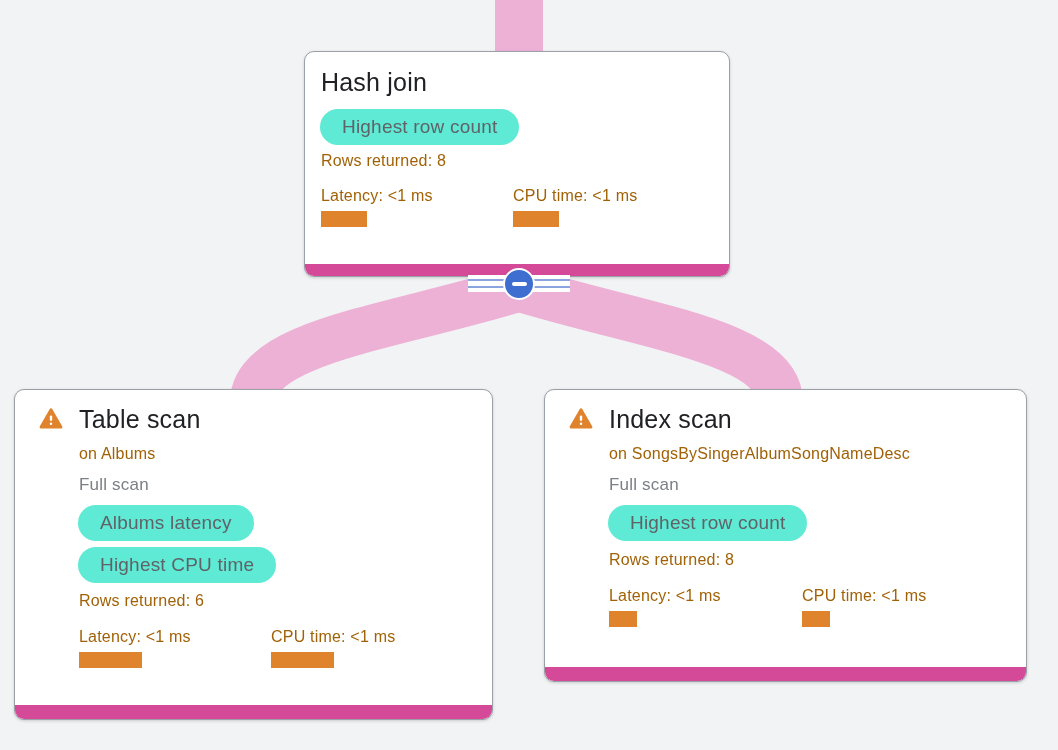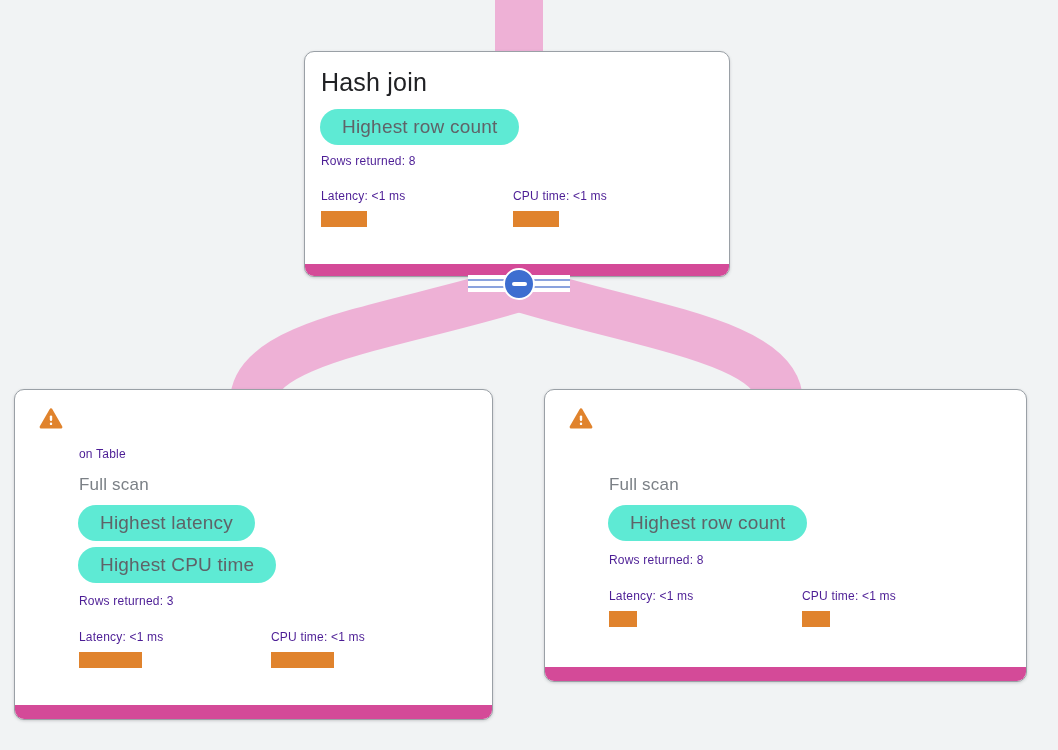--- a/index.html
+++ b/index.html
@@ -49,8 +49,8 @@
     white-space:nowrap;
   }
   .sub,.rows-line,.metric-label{
-    font-size:12px;line-height:24px;
-    color:#4c1d95;letter-spacing:.2px;white-space:nowrap;
+    font-size:16px;line-height:24px;
+    color:#a16207;letter-spacing:.2px;white-space:nowrap;
   }
   .scan-type{
     font-size:17px;line-height:24px;

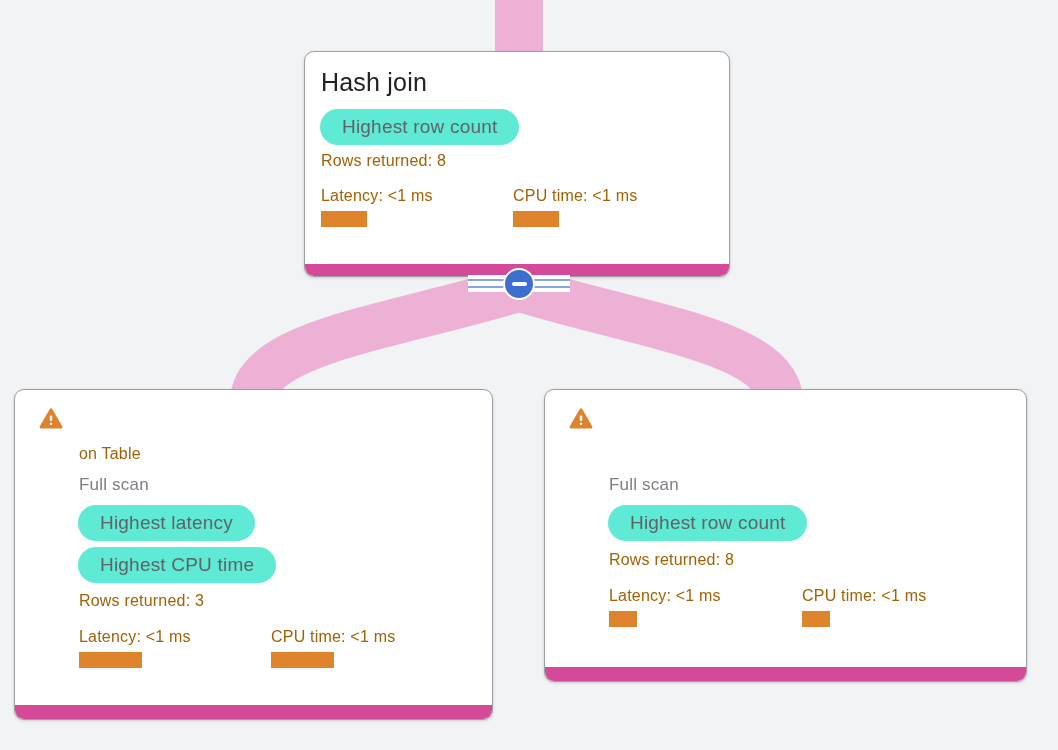--- a/index.html
+++ b/index.html
@@ -172,6 +172,7 @@
         <rect x="10.8" y="15.6" width="2.4" height="2.5" rx="1.2" fill="#ffffff"></rect>
       </svg>
     </span>
+    <div class="card-title">Table scan</div>
     <div class="sub">on Table</div>
     <div class="scan-type">Full scan</div>
     <div class="pill pill-row-1">

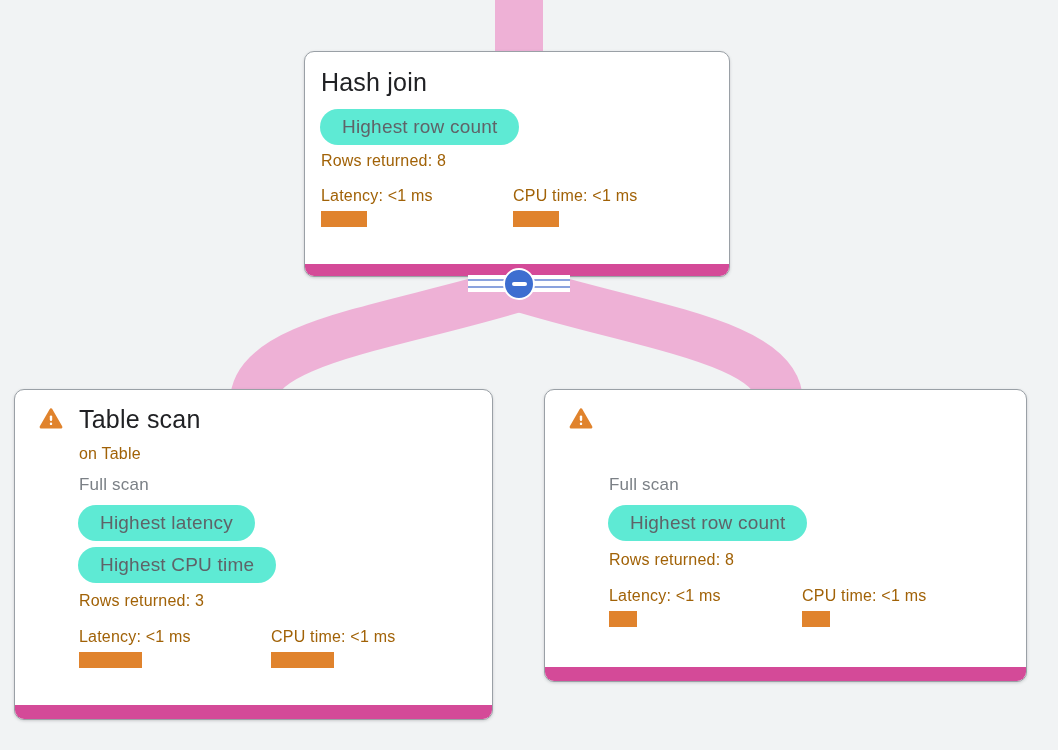--- a/index.html
+++ b/index.html
@@ -201,6 +201,7 @@
         <rect x="10.8" y="15.6" width="2.4" height="2.5" rx="1.2" fill="#ffffff"></rect>
       </svg>
     </span>
+    <div class="card-title">Index scan</div>
     <div class="scan-type">Full scan</div>
     <div class="pill pill-row-1">
       <span style="position:relative">Highest row count</span>

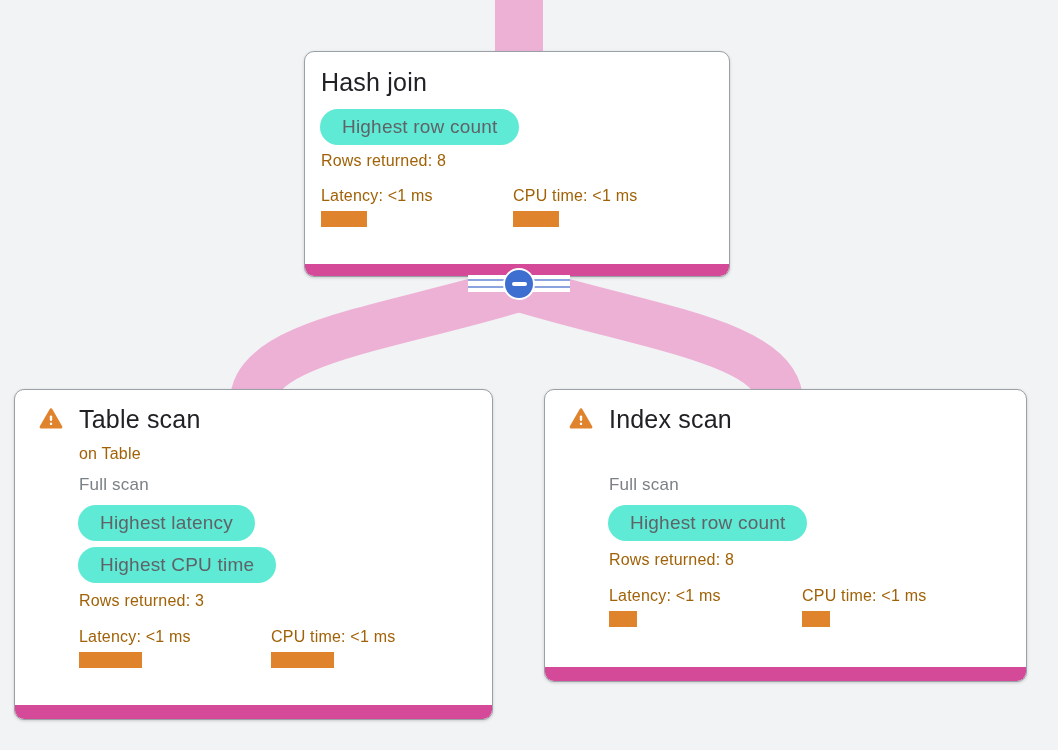--- a/index.html
+++ b/index.html
@@ -173,7 +173,7 @@
       </svg>
     </span>
     <div class="card-title">Table scan</div>
-    <div class="sub">on Table</div>
+    <div class="sub">on Albums</div>
     <div class="scan-type">Full scan</div>
     <div class="pill pill-row-1">
       <span style="position:relative">Highest latency</span>

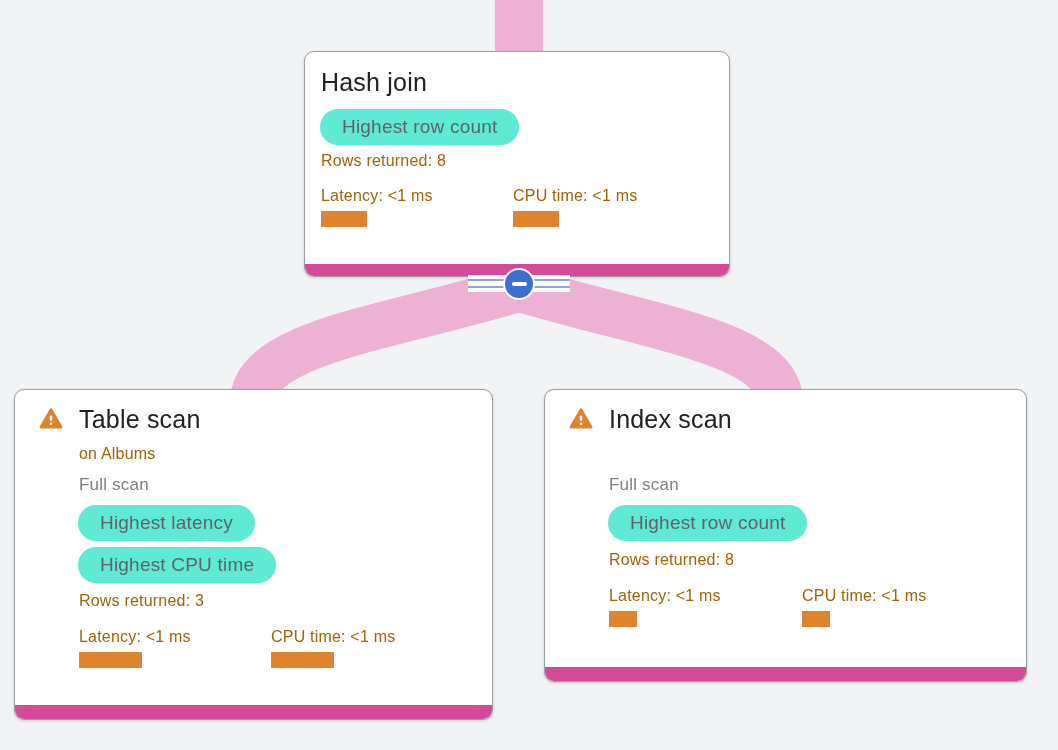--- a/index.html
+++ b/index.html
@@ -202,6 +202,7 @@
       </svg>
     </span>
     <div class="card-title">Index scan</div>
+    <div class="sub">on SongsBySingerAlbumSongNameDesc</div>
     <div class="scan-type">Full scan</div>
     <div class="pill pill-row-1">
       <span style="position:relative">Highest row count</span>

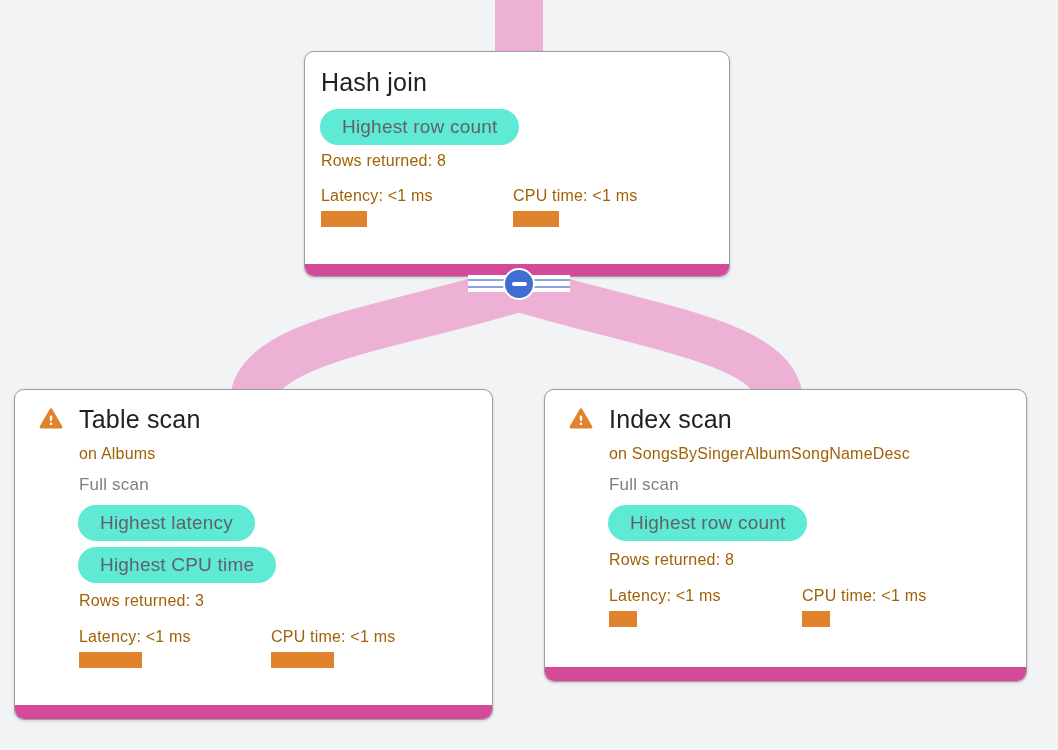--- a/index.html
+++ b/index.html
@@ -176,7 +176,7 @@
     <div class="sub">on Albums</div>
     <div class="scan-type">Full scan</div>
     <div class="pill pill-row-1">
-      <span style="position:relative">Highest latency</span>
+      <span style="position:relative">Albums latency</span>
     </div>
     <div class="pill pill-row-2">
       <span style="position:relative">Highest CPU time</span>

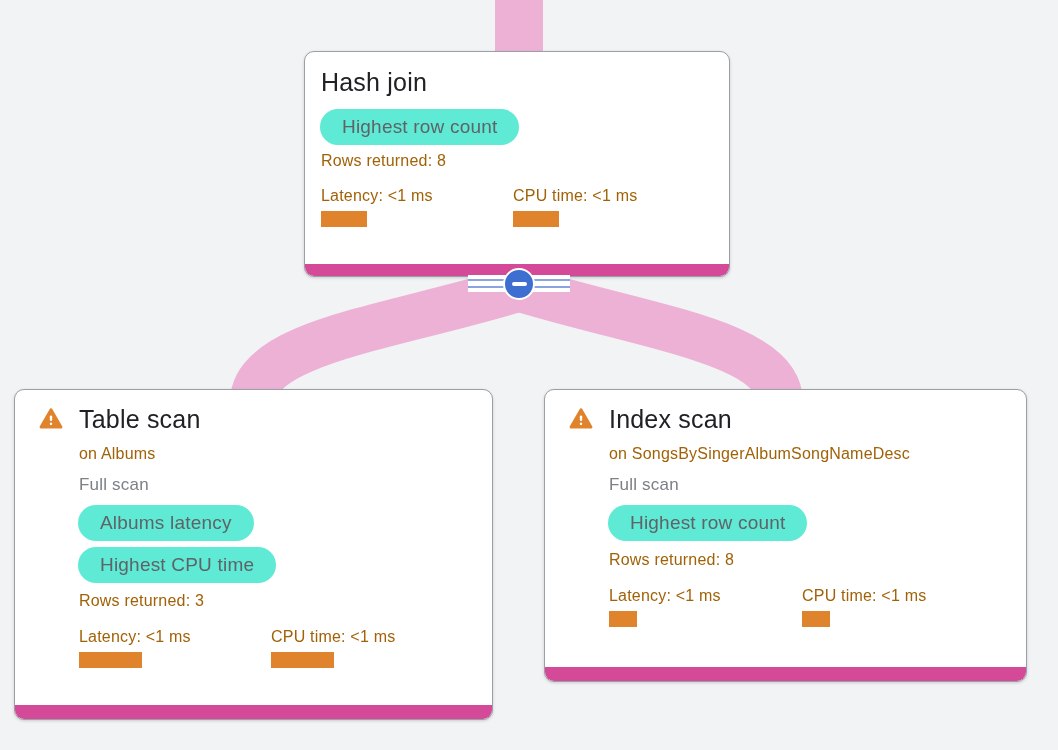--- a/index.html
+++ b/index.html
@@ -181,7 +181,7 @@
     <div class="pill pill-row-2">
       <span style="position:relative">Highest CPU time</span>
     </div>
-    <div class="rows-line">Rows returned: 3</div>
+    <div class="rows-line">Rows returned: 6</div>
     <div class="metric metric-1">
       <div class="metric-label">Latency: &lt;1 ms</div>
       <div class="bar" style="width: 63px;"></div>

